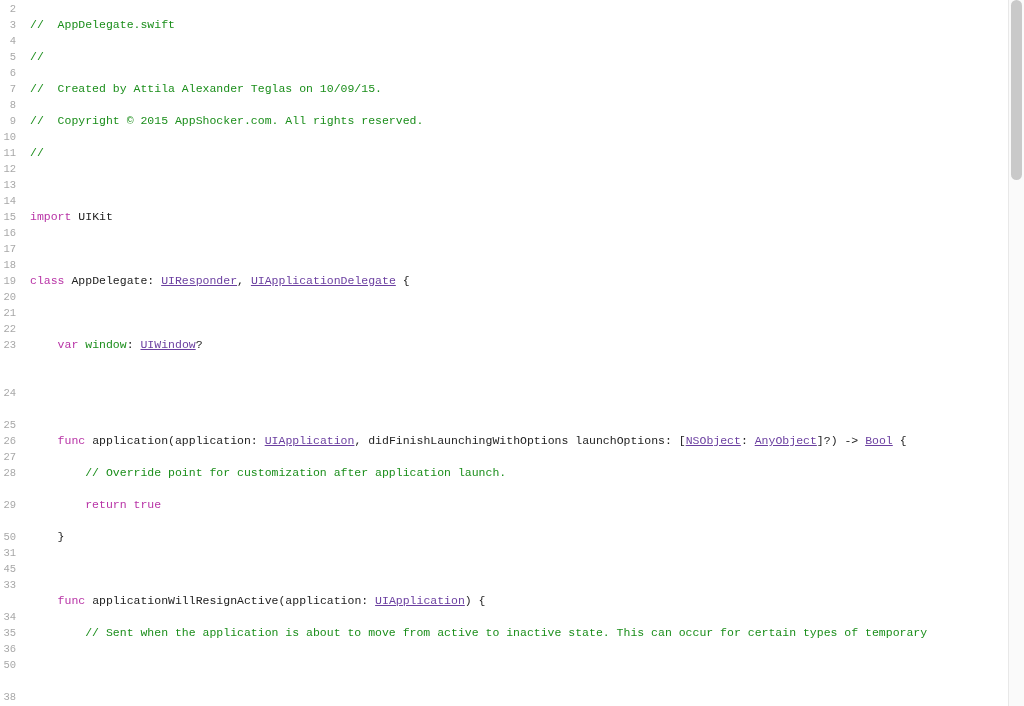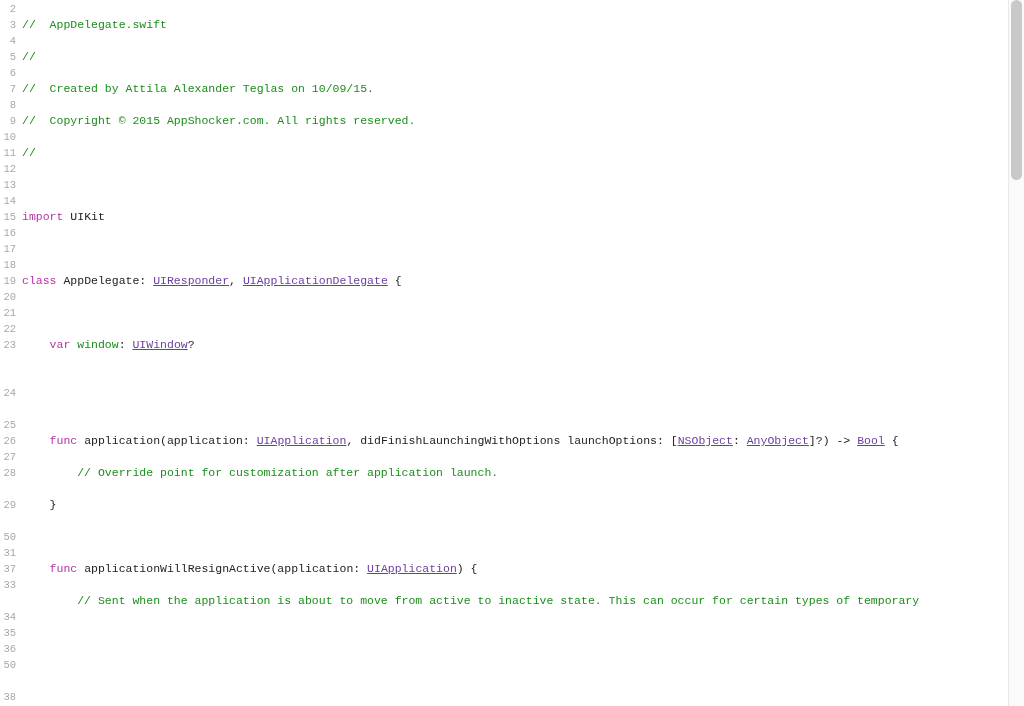--- a/index.html
+++ b/index.html
@@ -38,6 +38,7 @@
     white-space: pre;
     overflow: hidden;
     position: relative;
+    margin-left: 8px;
   }
   .code .ln {
     height: 16px;

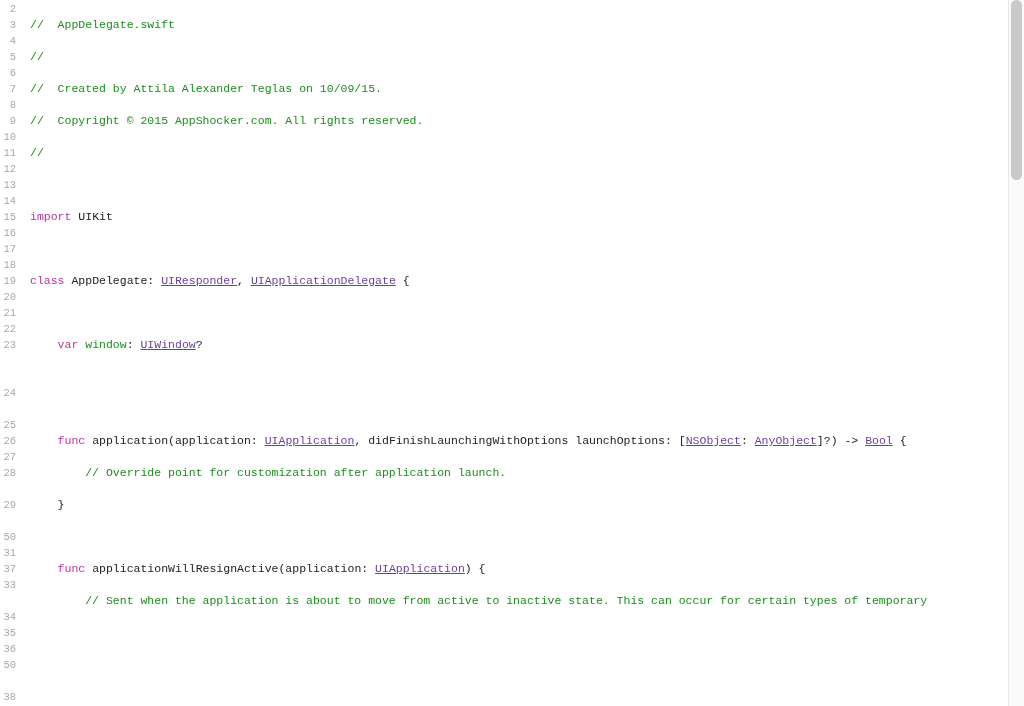--- a/index.html
+++ b/index.html
@@ -132,6 +132,7 @@
 <span class="ln"></span>
 <span class="ln">    <span class="c-keyword">func</span> <span class="c-black">application</span><span class="c-black">(application: </span><span class="c-type">UIApplication</span><span class="c-black">, </span><span class="c-black">didFinishLaunchingWithOptions</span><span class="c-black"> </span><span class="c-black">launchOptions</span><span class="c-black">: [</span><span class="c-type">NSObject</span><span class="c-black">: </span><span class="c-type">AnyObject</span><span class="c-black">]?) -&gt; </span><span class="c-type">Bool</span><span class="c-black"> {</span></span>
 <span class="ln">        <span class="c-comment">// Override point for customization after application launch.</span></span>
+<span class="ln">        <span class="c-keyword">return</span> <span class="c-keyword">true</span></span>
 <span class="ln">    <span class="c-black">}</span></span>
 <span class="ln"></span>
 <span class="ln">    <span class="c-keyword">func</span> <span class="c-black">applicationWillResignActive</span><span class="c-black">(application: </span><span class="c-type">UIApplication</span><span class="c-black">) {</span></span>

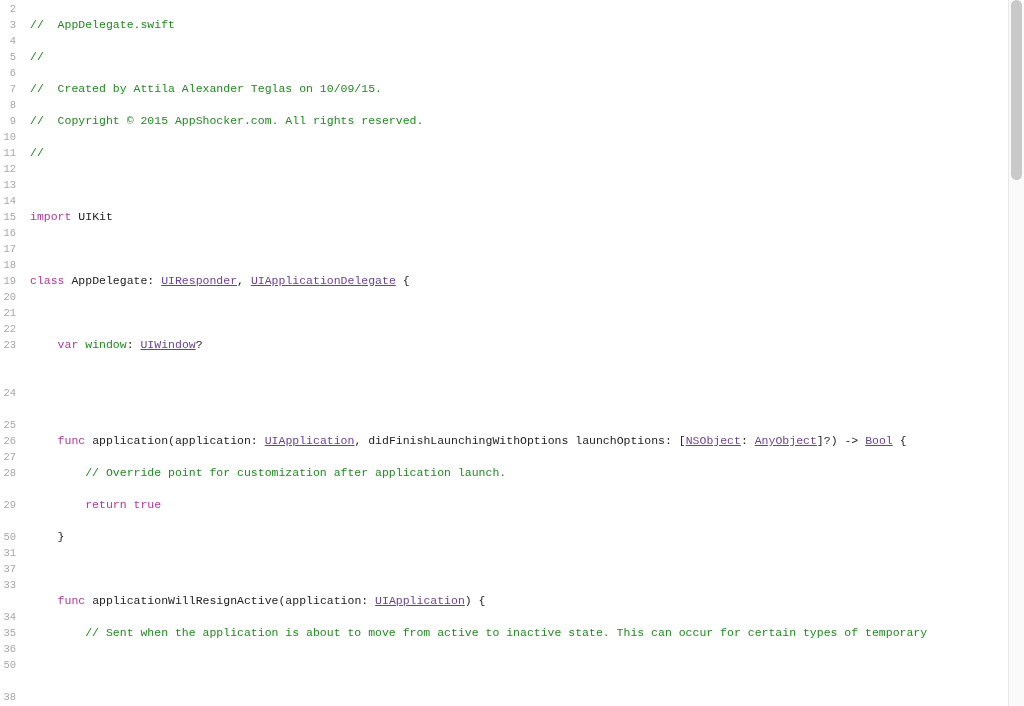--- a/index.html
+++ b/index.html
@@ -105,7 +105,7 @@
       <div></div>
       <div>50</div>
       <div>31</div>
-      <div>37</div>
+      <div>45</div>
       <div>33</div>
       <div></div>
       <div>34</div>

